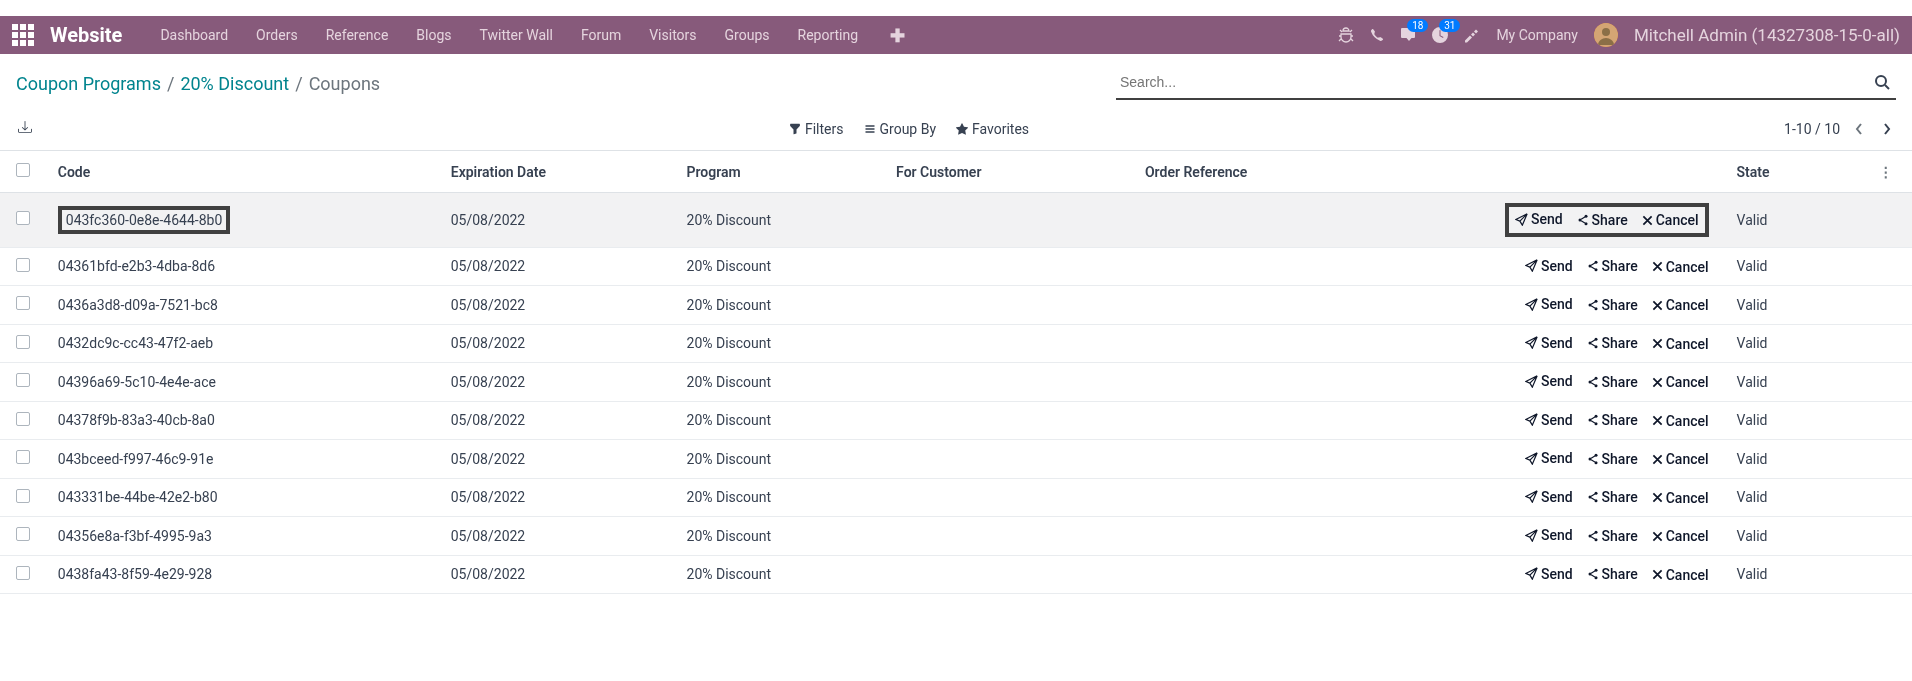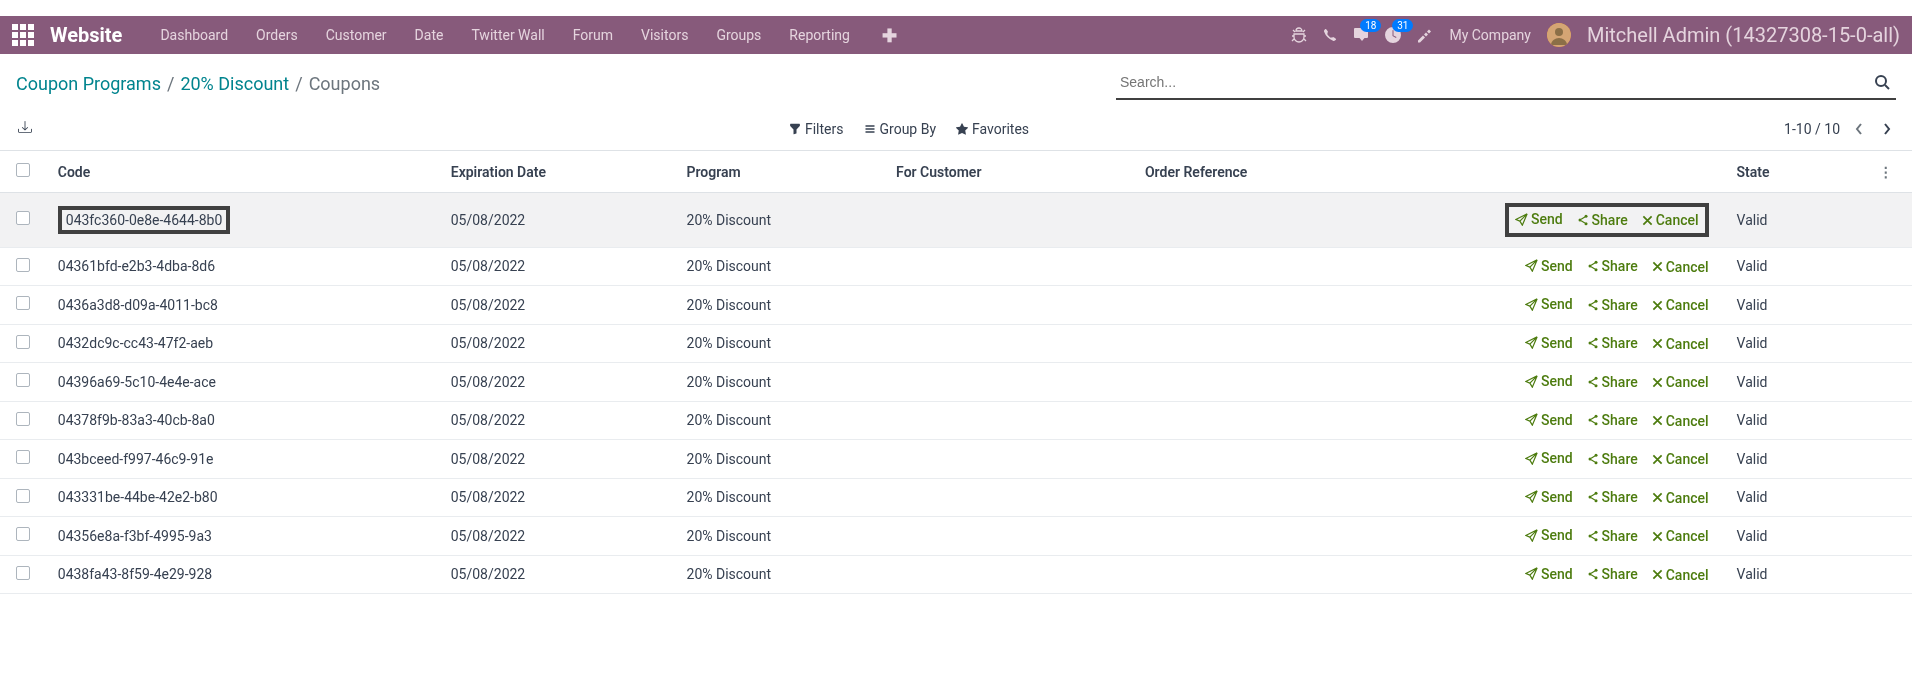--- a/index.html
+++ b/index.html
@@ -80,7 +80,7 @@
     <div id="nav-items" style="display: flex;">
         <div class="nav-item">Dashboard</div>
         <div class="nav-item">Orders</div>
-        <div class="nav-item">Customer</div>
+        <div class="nav-item">Reference</div>
         <div class="nav-item">Date</div>
         <div class="nav-item">Twitter Wall</div>
         <div class="nav-item">Forum</div>

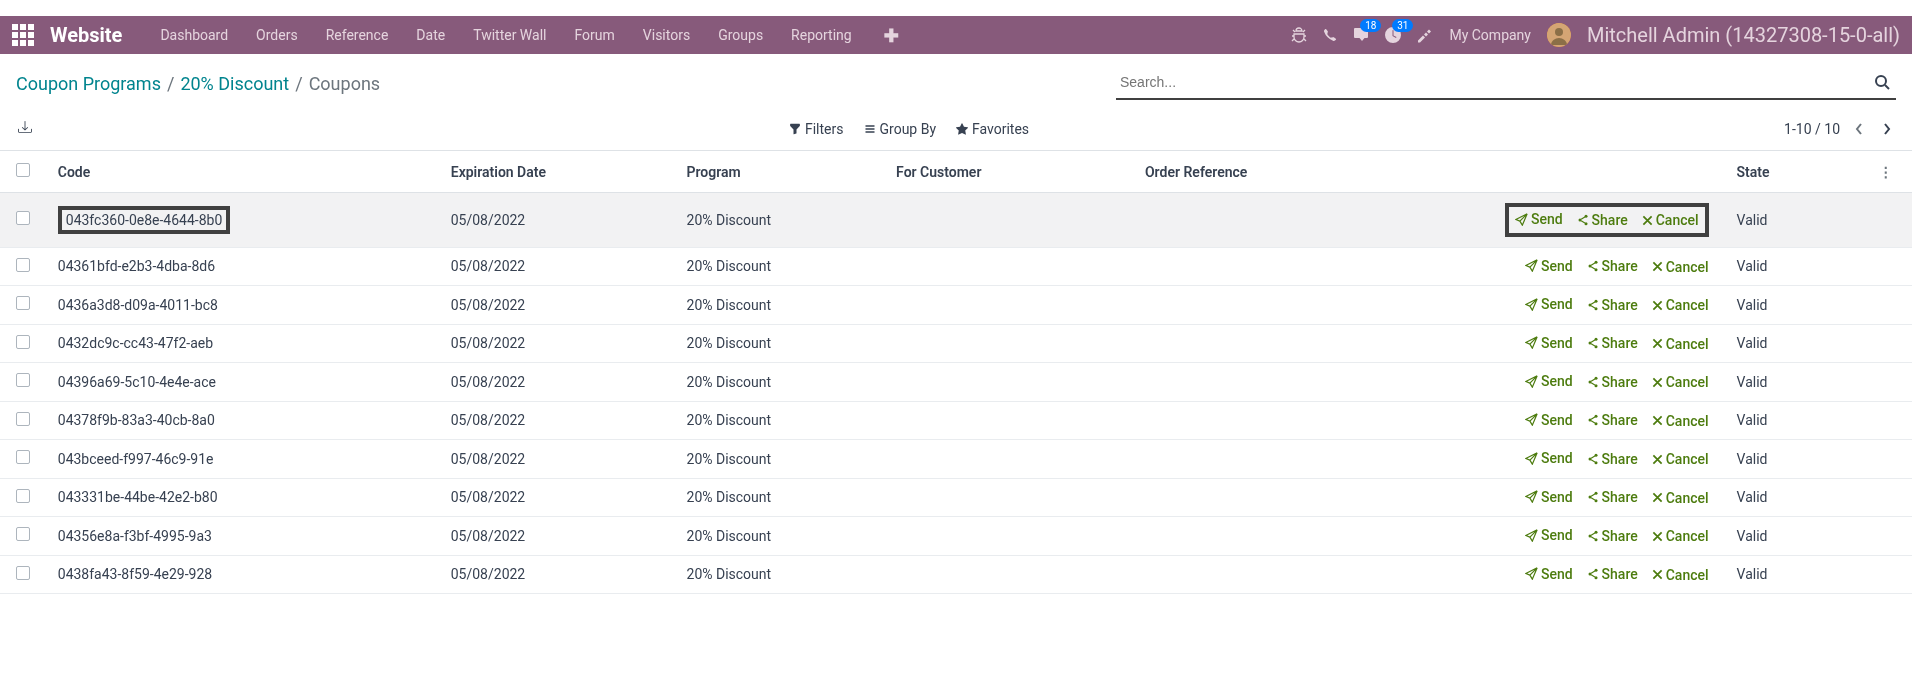--- a/index.html
+++ b/index.html
@@ -81,7 +81,7 @@
         <div class="nav-item">Dashboard</div>
         <div class="nav-item">Orders</div>
         <div class="nav-item">Reference</div>
-        <div class="nav-item">Date</div>
+        <div class="nav-item">Blogs</div>
         <div class="nav-item">Twitter Wall</div>
         <div class="nav-item">Forum</div>
         <div class="nav-item">Visitors</div>

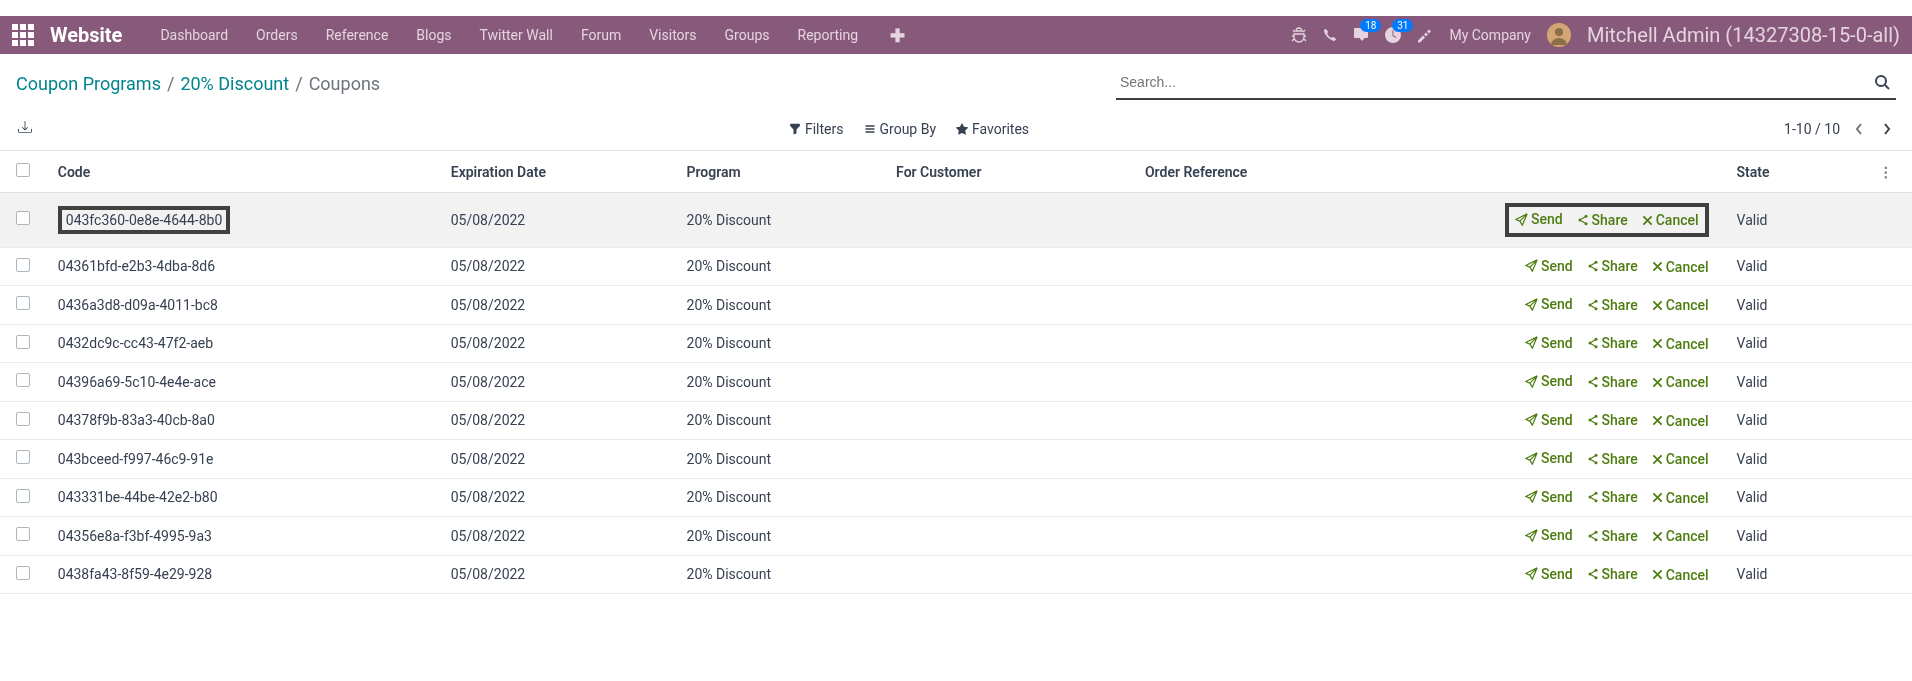--- a/index.html
+++ b/index.html
@@ -17,7 +17,7 @@
 .badge { position: absolute; top: -8px; right: -12px; background: #007bff; color: #fff; font-size: 10px; padding: 1px 5px; border-radius: 8px; font-weight: normal; }
 .company-name { color: #e5d4de; font-size: 14px; cursor: pointer; }
 .avatar { width: 24px; height: 24px; border-radius: 50%; background: linear-gradient(135deg, #f0a050, #d08040); display: flex; align-items: center; justify-content: center; overflow: hidden; }
-.user-name { color: #e5d4de; font-size: 20px; cursor: pointer; }
+.user-name { color: #e5d4de; font-size: 17px; cursor: pointer; }
 
 .control-panel { padding: 12px 16px 0; }
 .cp-top { display: flex; align-items: center; margin-bottom: 8px; }

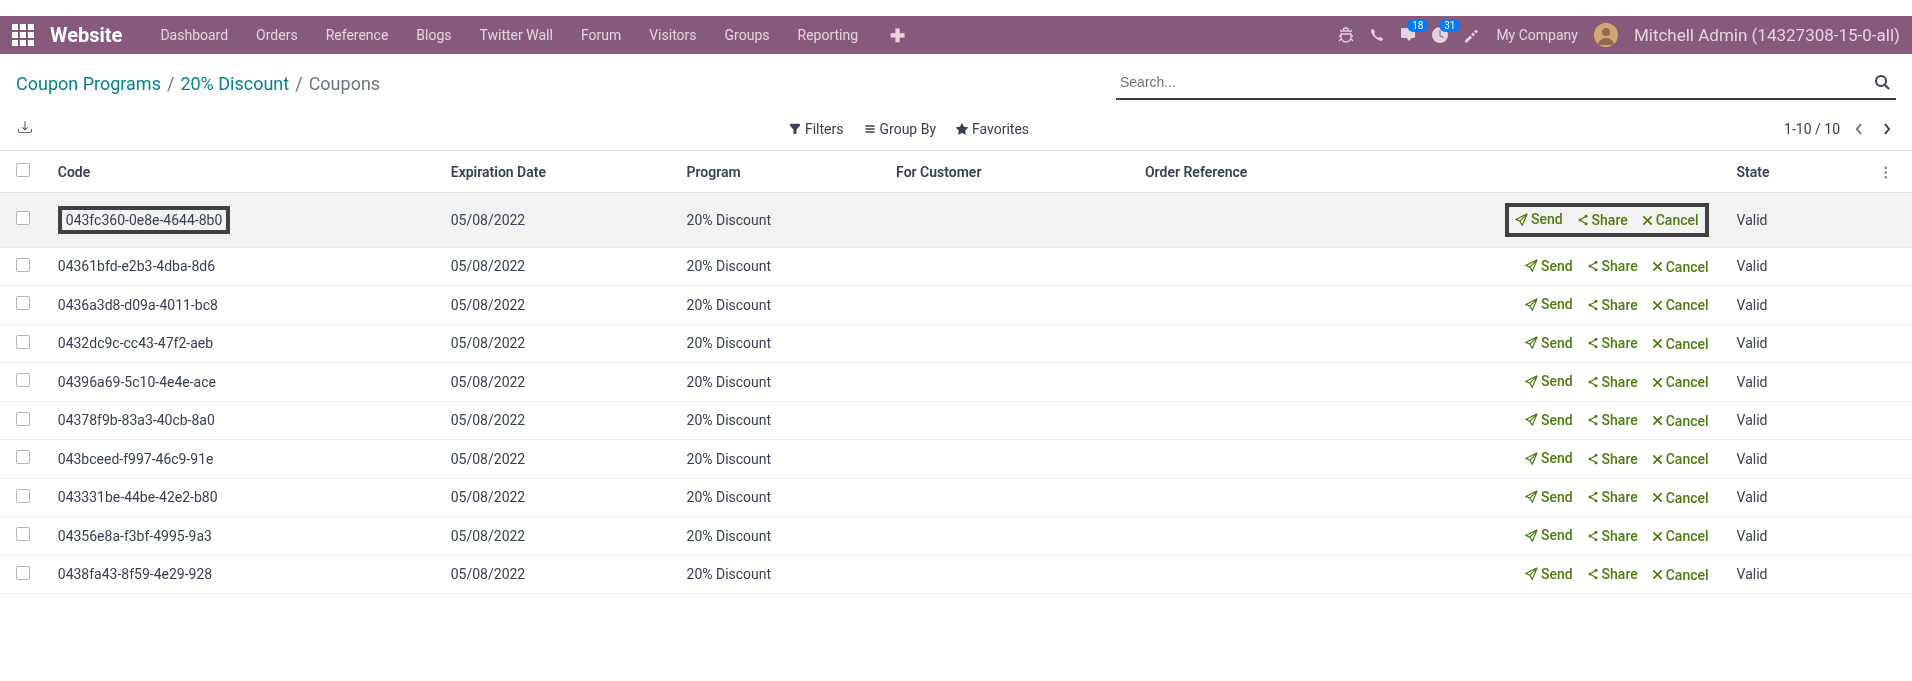--- a/index.html
+++ b/index.html
@@ -52,7 +52,7 @@
 .col-actions { width: 200px; text-align: left; }
 .col-state { width: 100px; }
 .col-menu { width: 40px; text-align: center; }
-.action-link { color: #4d7c0f; cursor: pointer; display: inline-flex; align-items: center; gap: 3px; font-weight: 500; margin-right: 14px; font-size: 14px; }
+.action-link { color: #0f172a; cursor: pointer; display: inline-flex; align-items: center; gap: 3px; font-weight: 500; margin-right: 14px; font-size: 14px; }
 .action-link:last-child { margin-right: 0; }
 .action-cell { text-align: right; padding-right: 20px; white-space: nowrap; }
 .kebab { color: #6c757d; cursor: pointer; }

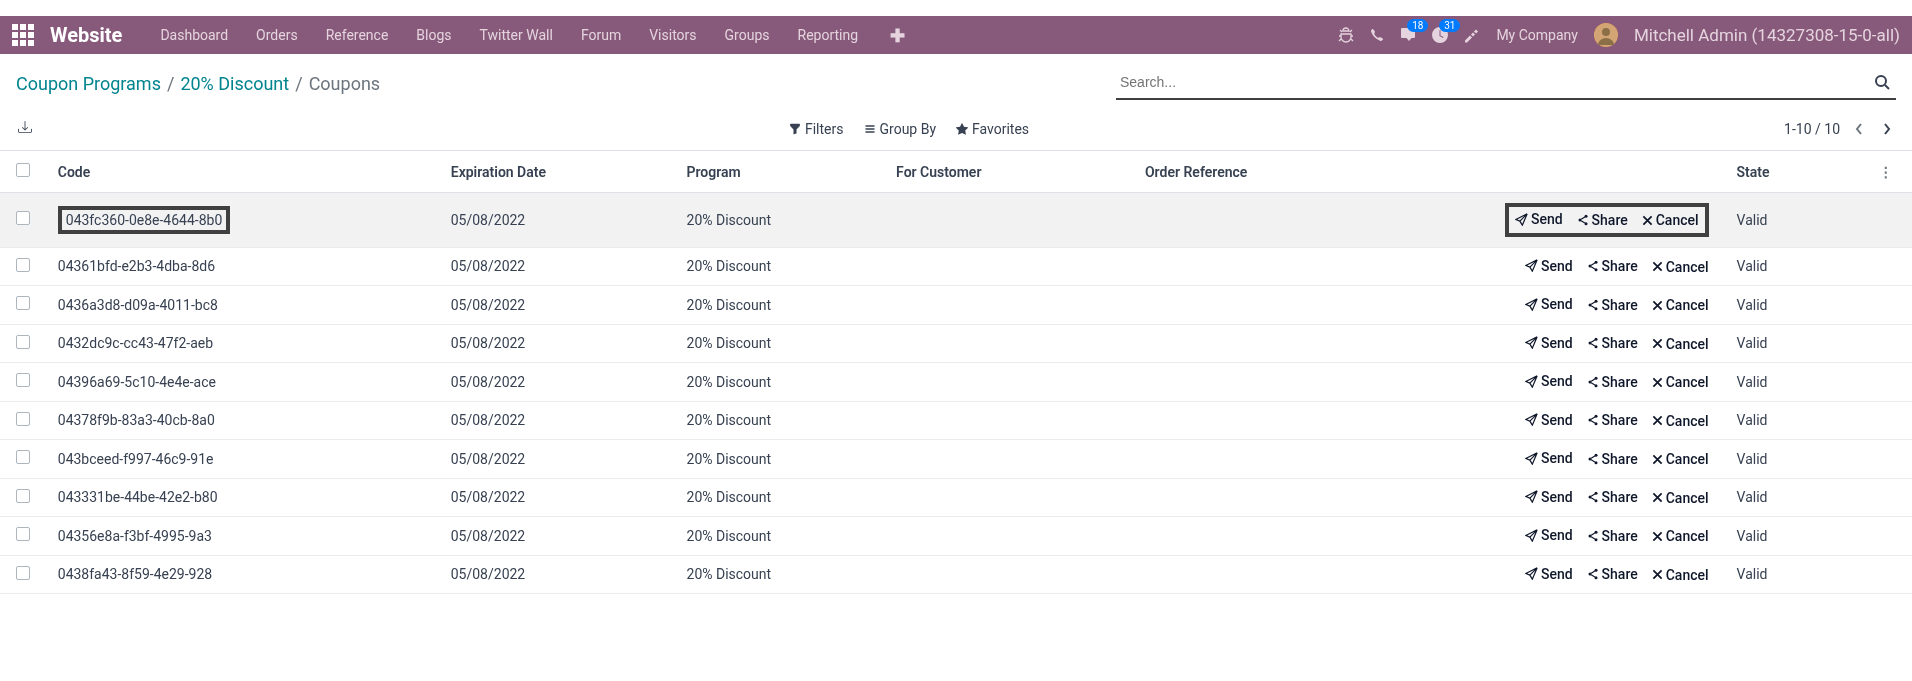--- a/index.html
+++ b/index.html
@@ -268,7 +268,7 @@
         </tr>
         <tr>
           <td><span class="checkbox"></span></td>
-          <td class="col-code"><span>0436a3d8-d09a-4011-bc8</span></td>
+          <td class="col-code"><span>0436a3d8-d09a-7521-bc8</span></td>
           <td class="col-exp">05/08/2022</td>
           <td class="col-prog">20% Discount</td>
           <td class="col-cust"></td>

